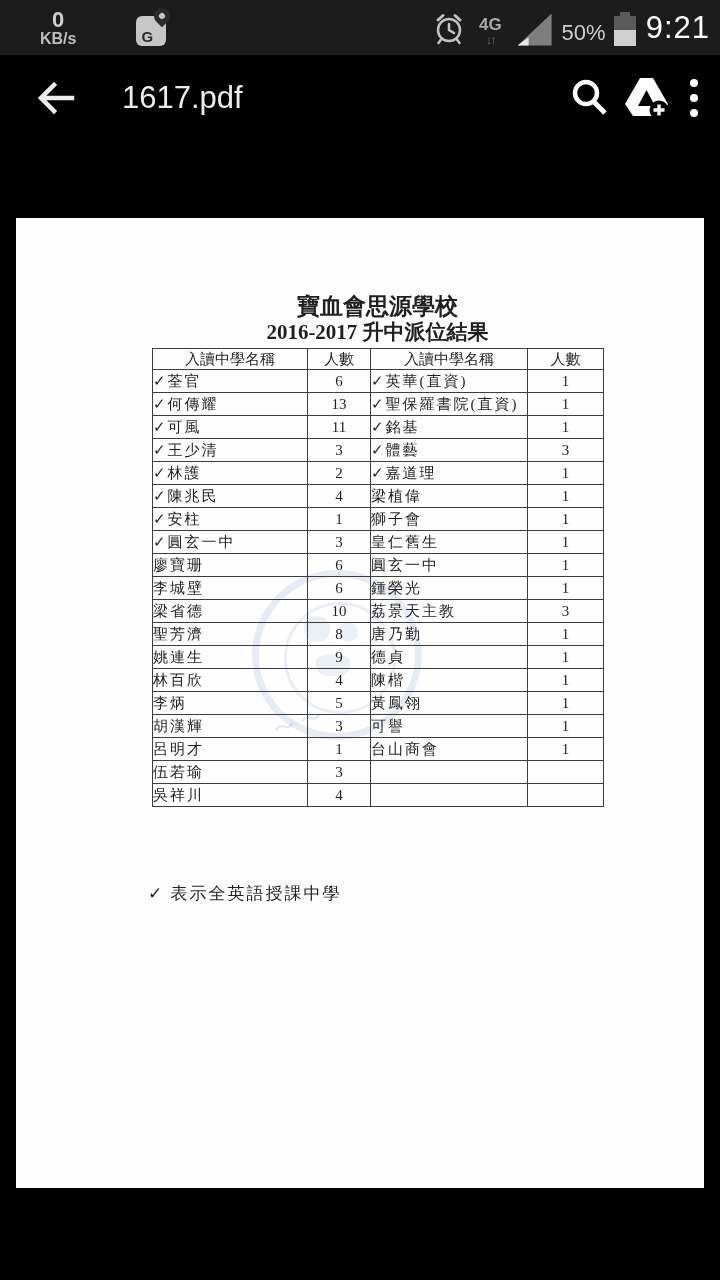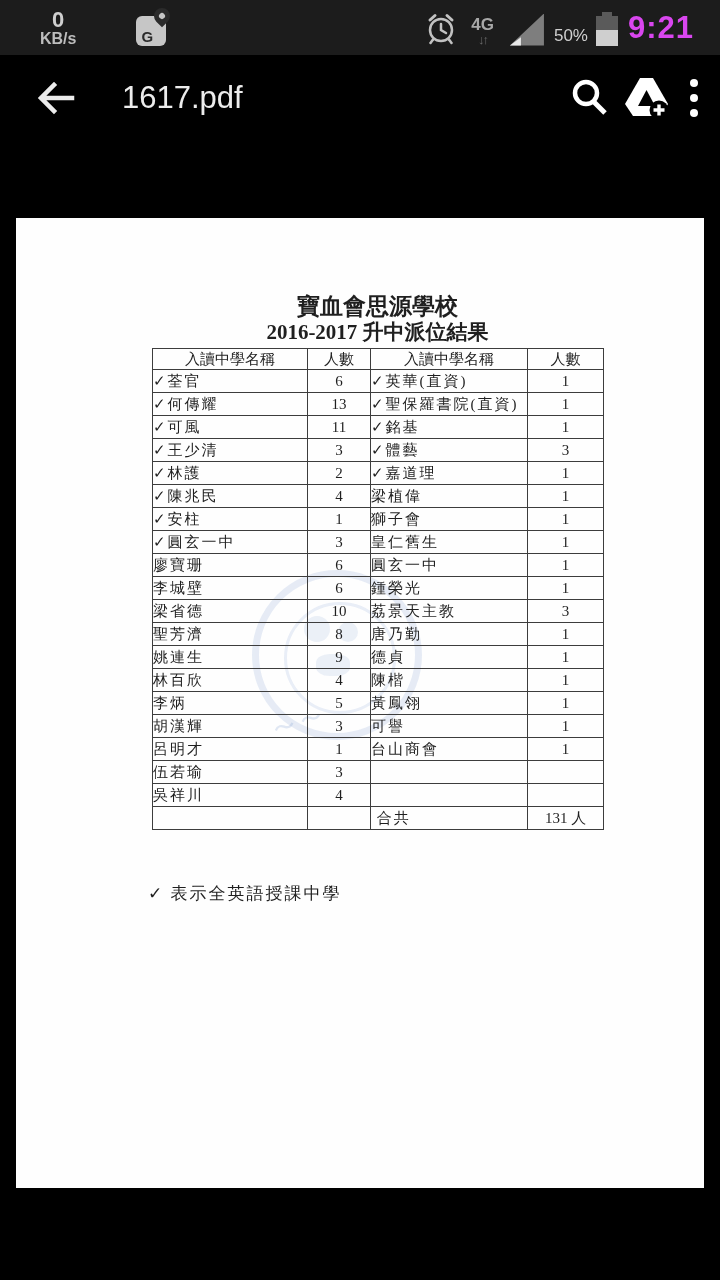--- a/index.html
+++ b/index.html
@@ -25,7 +25,7 @@
   .sig{position:relative;width:34px;height:32px;margin-right:10px;}
   .sig .tri{position:absolute;inset:0;background:#7e7e7e;clip-path:polygon(100% 0,100% 100%,0 100%);}
   .sig .notch{position:absolute;left:0;bottom:0;width:11px;height:11px;background:#e8e8e8;clip-path:polygon(0 100%,100% 100%,100% 25%);}
-  .batt-pct{color:#cfcfcf;font-size:17px;margin-right:8px;}
+  .batt-pct{color:#cfcfcf;font-size:22px;margin-right:8px;}
   .battery{position:relative;width:22px;height:34px;margin-right:10px;}
   .battery .cap{position:absolute;left:6px;top:0;width:10px;height:4px;background:#5a5a5a;}
   .battery .body{position:absolute;left:0;top:4px;width:22px;height:30px;background:#5a5a5a;}

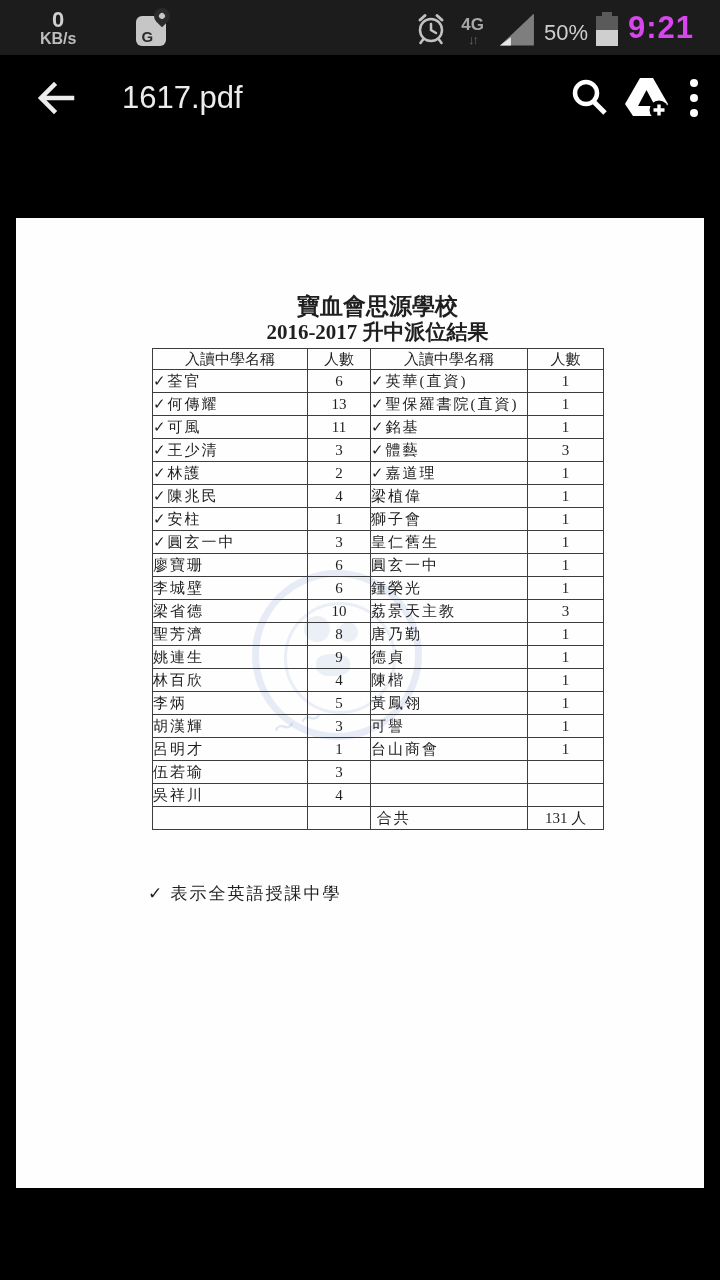--- a/index.html
+++ b/index.html
@@ -30,7 +30,7 @@
   .battery .cap{position:absolute;left:6px;top:0;width:10px;height:4px;background:#5a5a5a;}
   .battery .body{position:absolute;left:0;top:4px;width:22px;height:30px;background:#5a5a5a;}
   .battery .fill{position:absolute;left:0;bottom:0;width:22px;height:16px;background:#cfcfcf;}
-  .clock-txt{color:#d946ef;font-size:31px;letter-spacing:1px;margin-right:16px;font-weight:bold;}
+  .clock-txt{color:#ffffff;font-size:31px;letter-spacing:1px;margin-right:0;}
 
   
   .app-bar{position:absolute;left:0;top:55px;width:720px;height:85px;background:#000;

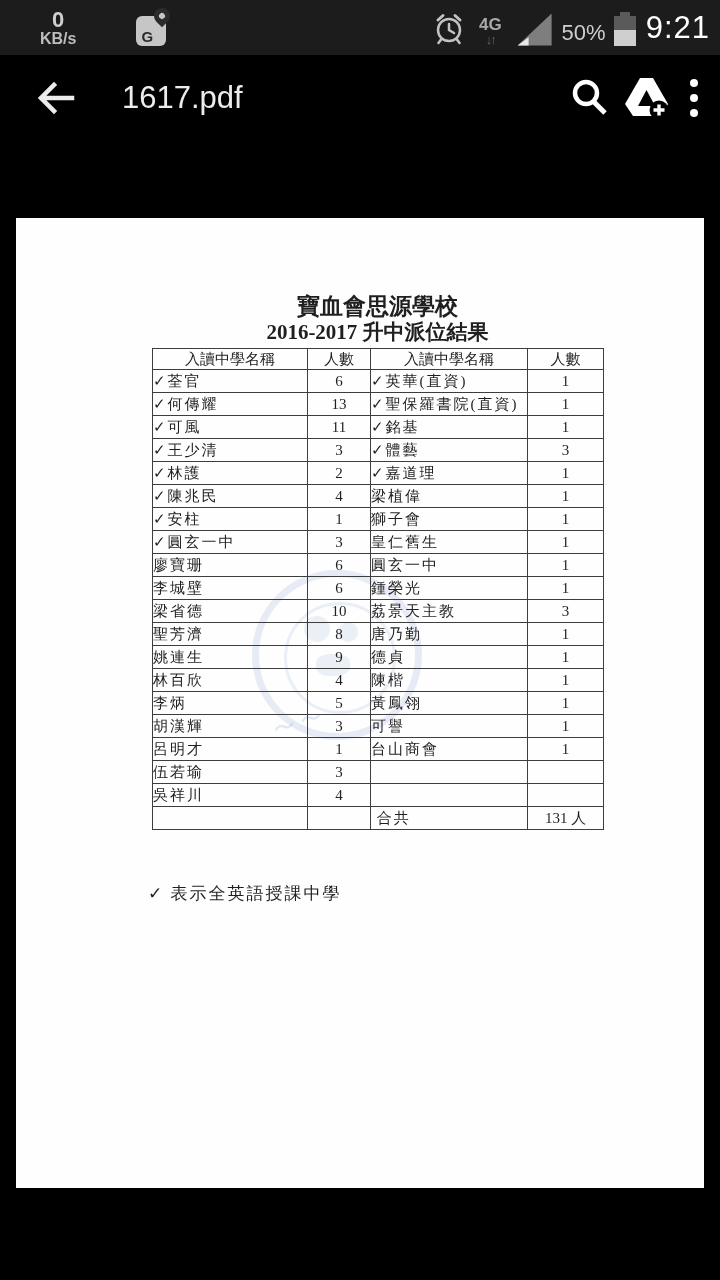--- a/index.html
+++ b/index.html
@@ -292,12 +292,6 @@
               <td class="name-cell"></td>
               <td class="count-cell"></td>
             </tr>
-            <tr>
-              <td class="name-cell"></td>
-              <td class="count-cell"></td>
-              <td class="name-cell"> 合共</td>
-              <td class="count-cell">131 人</td>
-            </tr>
           </tbody>
       </table>
 

